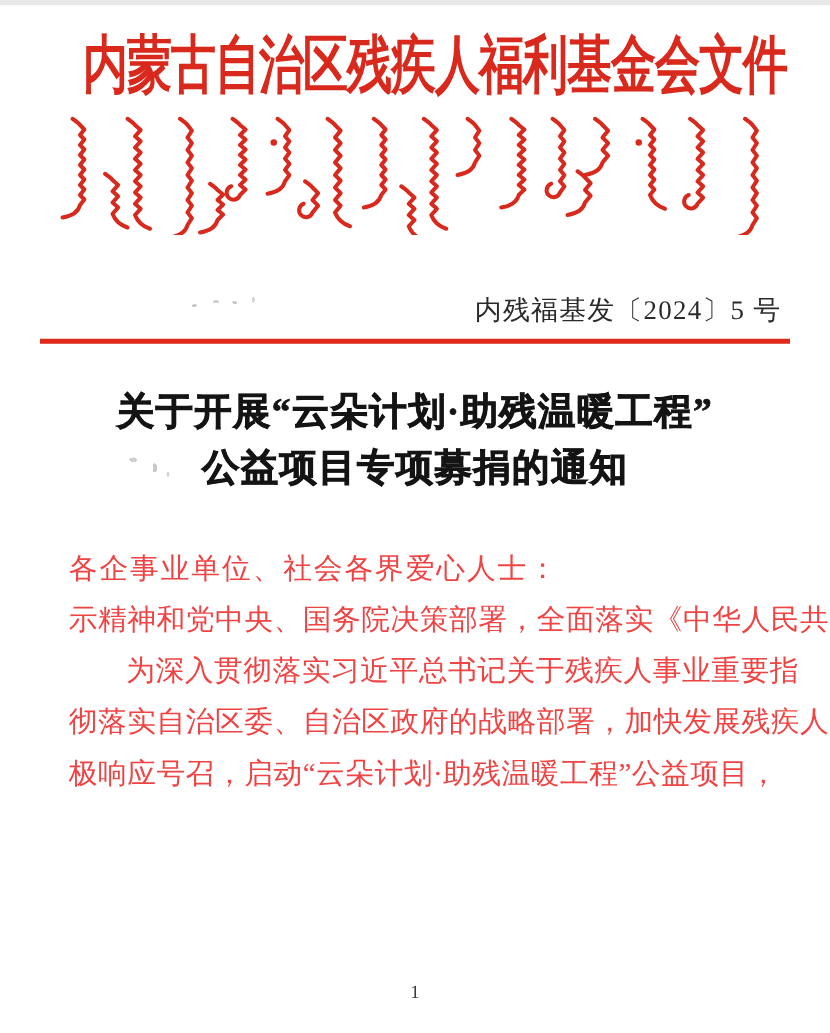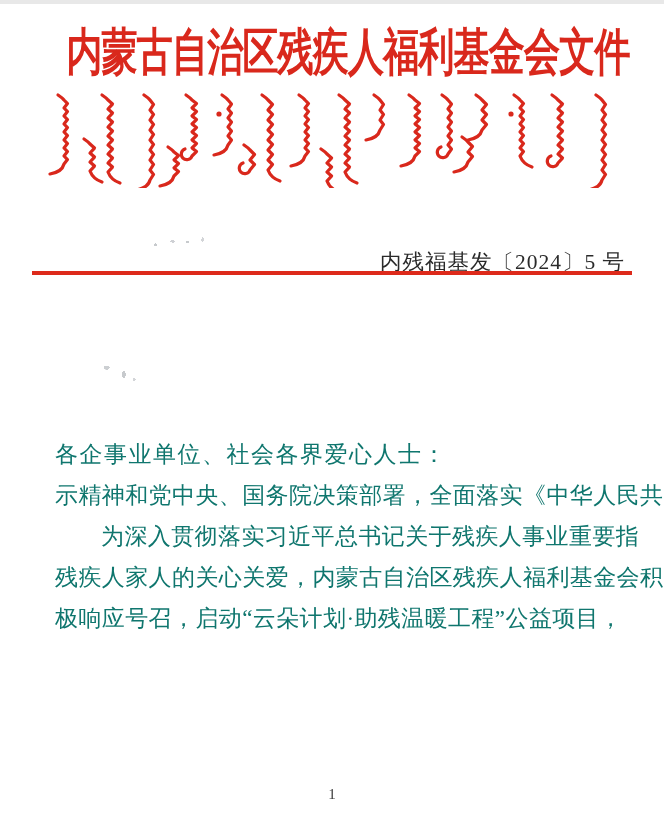--- a/index.html
+++ b/index.html
@@ -36,7 +36,7 @@
 
   .doc-number {
     position: absolute;
-    top: 243px; right: 39px;
+    top: 229px; right: 39px;
     font-size: 21.5px;
     color: #2a2a2a;
     letter-spacing: 1px;

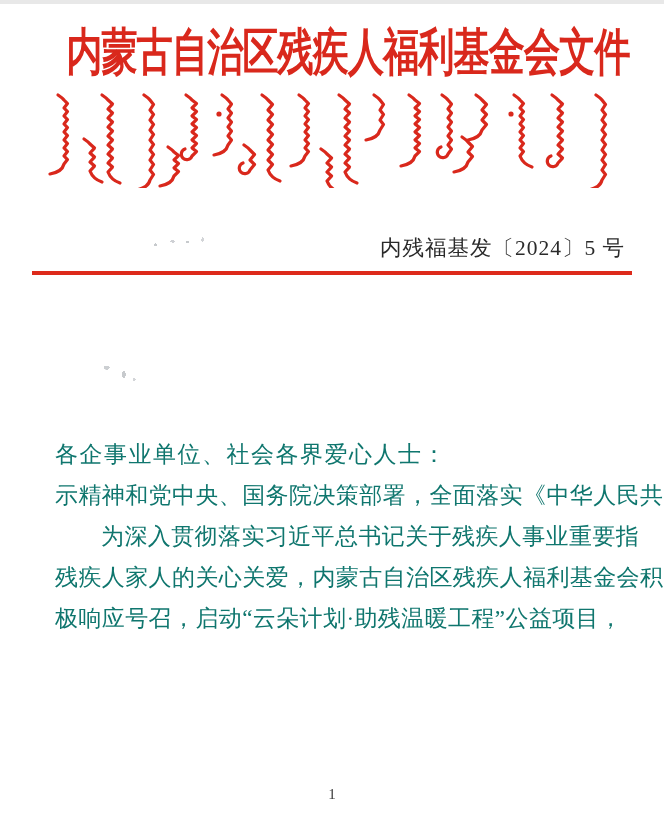--- a/index.html
+++ b/index.html
@@ -157,6 +157,10 @@
 
   <div class="red-rule"></div>
 
+  <div class="doc-title">
+    <div>关于开展“云朵计划·助残温暖工程”</div>
+    <div>公益项目专项募捐的通知</div>
+  </div>
 
   <div class="smudge smudge-b"></div>
 

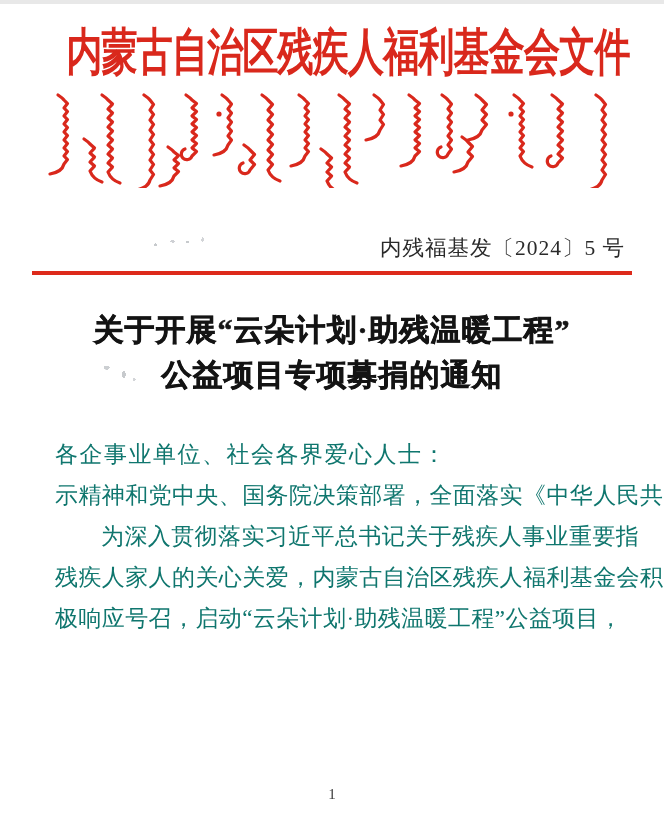--- a/index.html
+++ b/index.html
@@ -69,7 +69,7 @@
     position: absolute;
     top: 430px; left: 55px;
     width: 558px;
-    color: #0f766e;
+    color: #ef4444;
     font-size: 23px;
     line-height: 41px;
   }

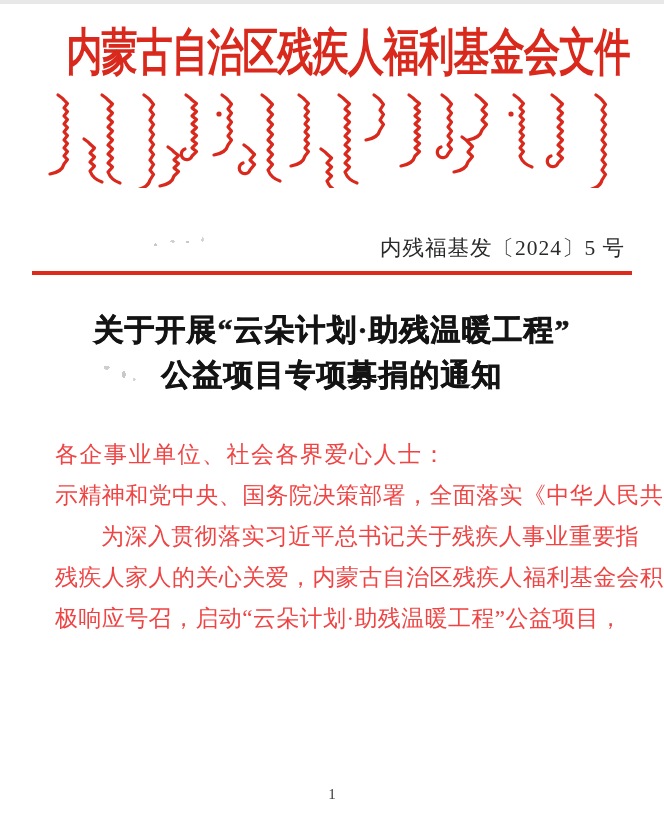--- a/index.html
+++ b/index.html
@@ -168,6 +168,7 @@
     <div class="salutation">各企事业单位、社会各界爱心人士：</div>
     <div class="body-line">示精神和党中央、国务院决策部署，全面落实《中华人民共</div>
     <div class="body-line indent">为深入贯彻落实习近平总书记关于残疾人事业重要指</div>
+    <div class="body-line">彻落实自治区委、自治区政府的战略部署，加快发展残疾人</div>
     <div class="body-line">残疾人家人的关心关爱，内蒙古自治区残疾人福利基金会积</div>
     <div class="body-line">极响应号召，启动“云朵计划·助残温暖工程”公益项目，</div>
   </div>

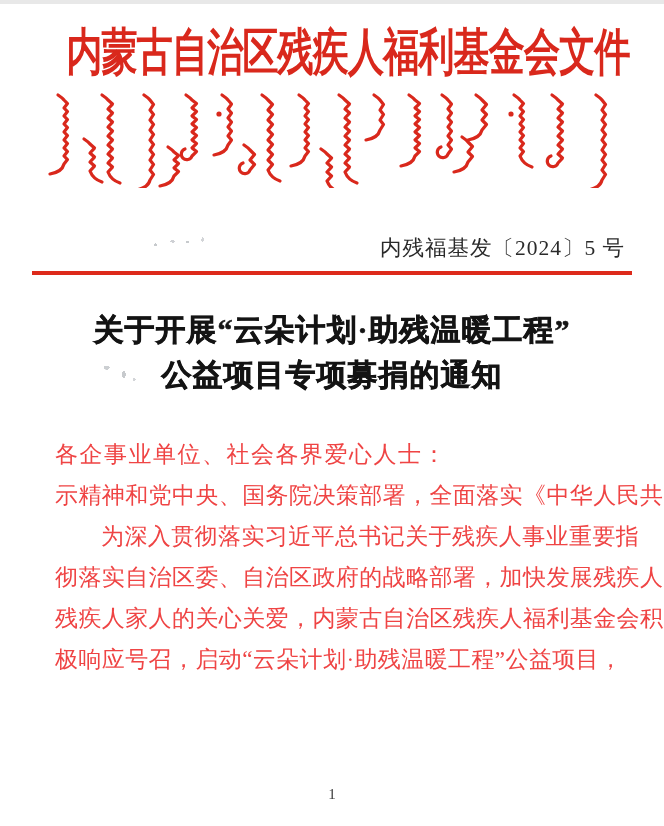--- a/index.html
+++ b/index.html
@@ -169,7 +169,6 @@
     <div class="body-line">示精神和党中央、国务院决策部署，全面落实《中华人民共</div>
     <div class="body-line indent">为深入贯彻落实习近平总书记关于残疾人事业重要指</div>
     <div class="body-line">彻落实自治区委、自治区政府的战略部署，加快发展残疾人</div>
-    <div class="body-line">残疾人家人的关心关爱，内蒙古自治区残疾人福利基金会积</div>
     <div class="body-line">极响应号召，启动“云朵计划·助残温暖工程”公益项目，</div>
   </div>
 

